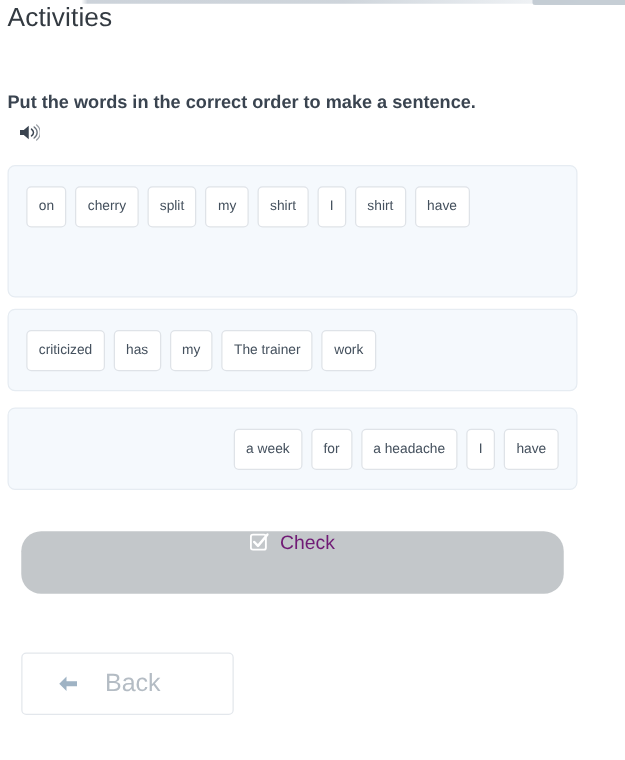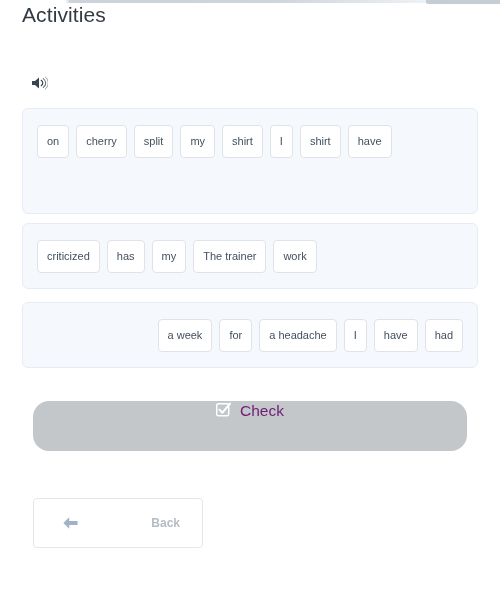--- a/index.html
+++ b/index.html
@@ -43,7 +43,7 @@
 
   .page {
     position: relative;
-    padding: 0 22px;
+    padding: 0 6px;
     box-sizing: border-box;
     width: 500px;
   }

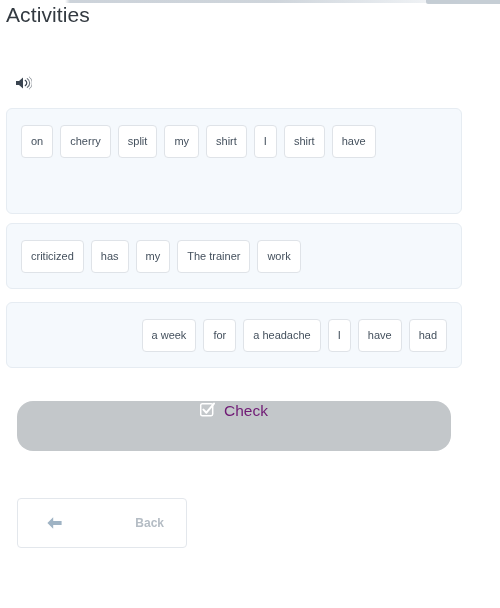--- a/index.html
+++ b/index.html
@@ -164,7 +164,7 @@
   <h1 class="page-title">Activities</h1>
 
   <div class="prompt">
-    <span class="audio-icon"><svg width="17" height="14" viewBox="0 0 17 14" aria-hidden="true">
+    <span class="prompt-text">Put the words in the correct order to make a sentence.</span><span class="audio-icon"><svg width="17" height="14" viewBox="0 0 17 14" aria-hidden="true">
         <path d="M1 5h3L8 1.6v10.8L4 9H1z" fill="#3a4450"></path>
         <path d="M10.2 4.3c1 .8 1.6 1.7 1.6 2.7s-.6 1.9-1.6 2.7" stroke="#3a4450" stroke-width="1.2" fill="none" stroke-linecap="round"></path>
         <path d="M12.3 2.6c1.5 1.1 2.4 2.6 2.4 4.4s-.9 3.3-2.4 4.4" stroke="#3a4450" stroke-width="1.1" fill="none" stroke-linecap="round" opacity="0.75"></path>

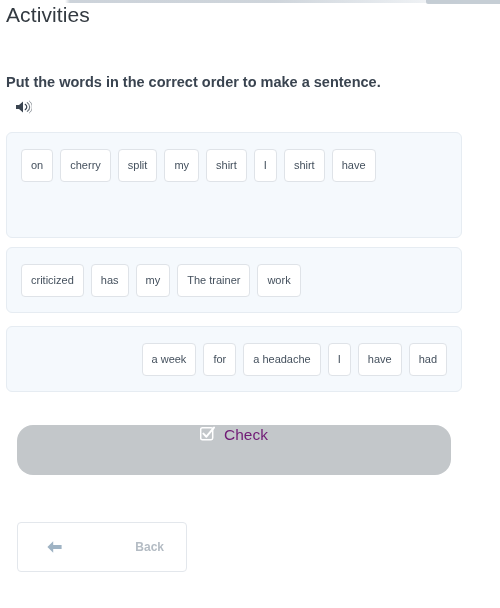--- a/index.html
+++ b/index.html
@@ -197,7 +197,6 @@
     <span class="chip">a headache</span>
     <span class="chip">I</span>
     <span class="chip">have</span>
-    <span class="chip">had</span>
   </div>
 
   <button class="check-button">

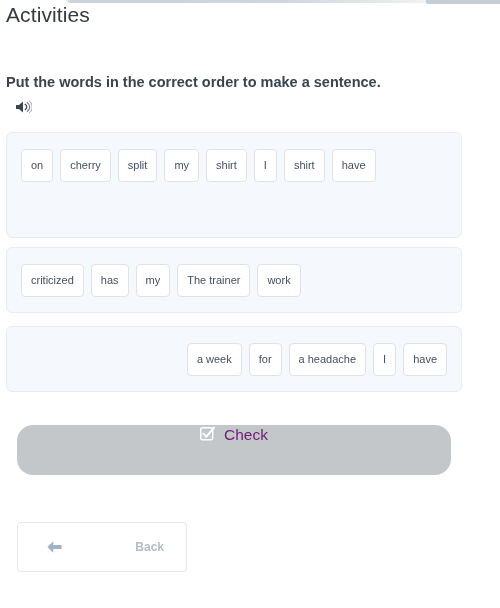--- a/index.html
+++ b/index.html
@@ -146,11 +146,10 @@
   }
   .back-label {
     flex: 1;
-    text-align: right;
+    text-align: left;
     color: #b4bcc4;
-    font-size: 12px;
+    font-size: 20px;
     padding-right: 16px;
-    font-weight: bold;
   }
 </style>
 </head>

